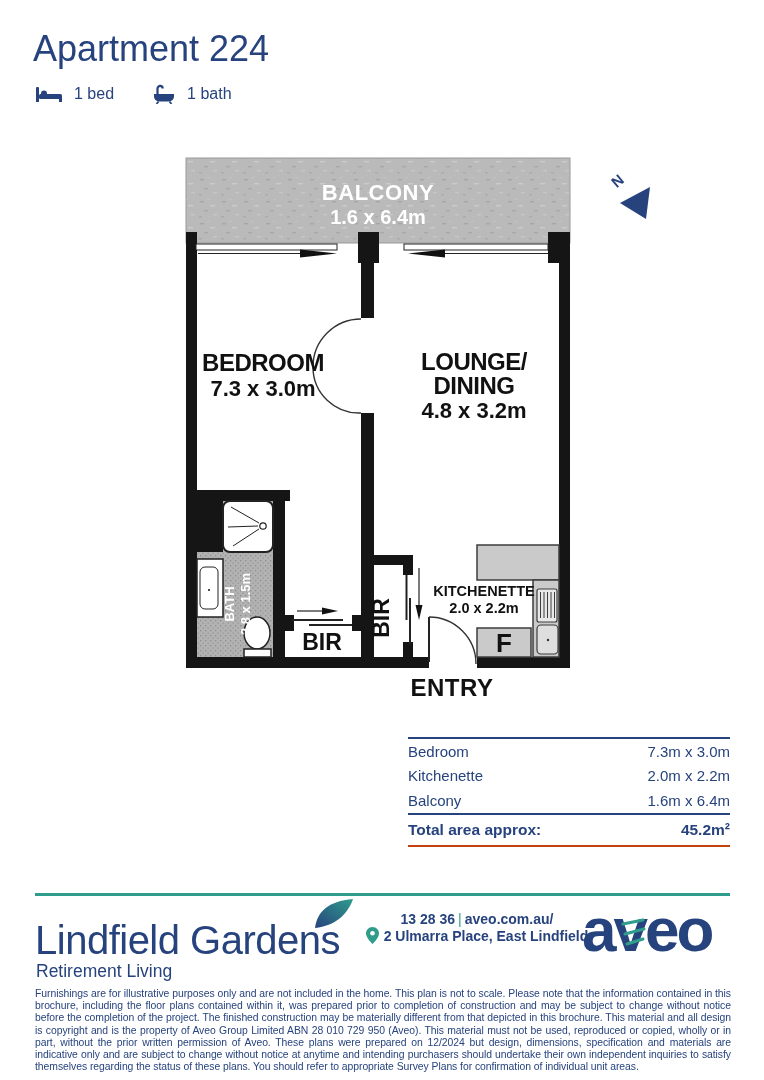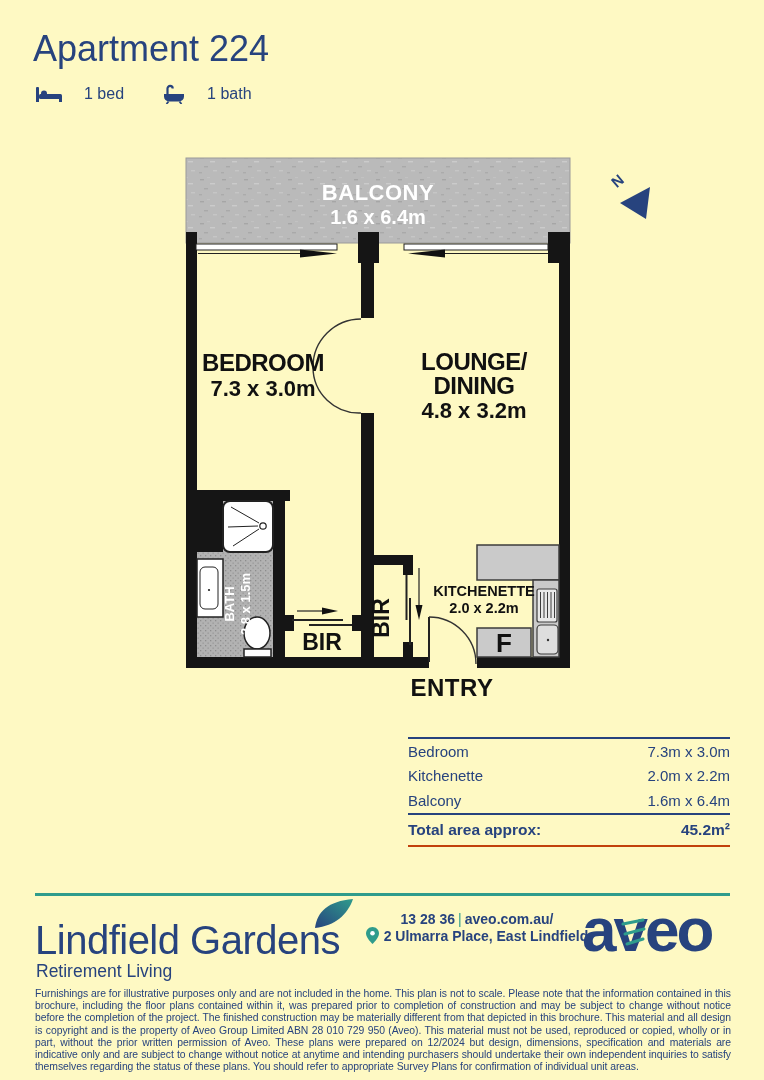--- a/index.html
+++ b/index.html
@@ -3,7 +3,7 @@
 <meta charset="utf-8">
 <style>
   html,body{margin:0;padding:0;background:#e8e8e8;}
-  .page{position:relative;width:764px;height:1080px;background:#fef9c3;overflow:hidden;
+  .page{position:relative;width:764px;height:1080px;background:#ffffff;overflow:hidden;
         font-family:"Liberation Sans",sans-serif;margin:0 auto;}
   
   .title{position:absolute;left:33px;top:28px;font-size:36px;font-weight:500;color:#27437e;letter-spacing:0;}

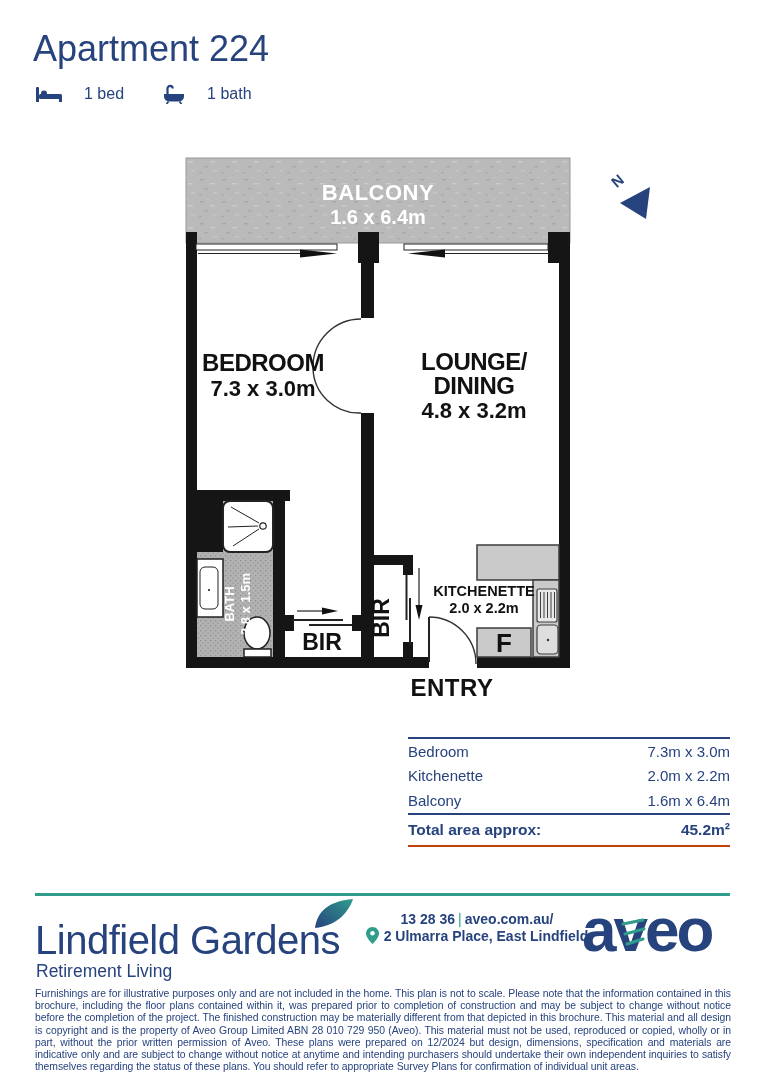--- a/index.html
+++ b/index.html
@@ -8,7 +8,7 @@
   
   .title{position:absolute;left:33px;top:28px;font-size:36px;font-weight:500;color:#27437e;letter-spacing:0;}
   .feat-row{position:absolute;left:35px;top:84px;display:flex;align-items:center;gap:10px;color:#27437e;font-size:16px;}
-  .feat{display:flex;align-items:center;gap:21px;}
+  .feat{display:flex;align-items:center;gap:11px;}
   .feat+.feat{margin-left:28px;}
   
   .plan-svg{position:absolute;left:0;top:0;}

